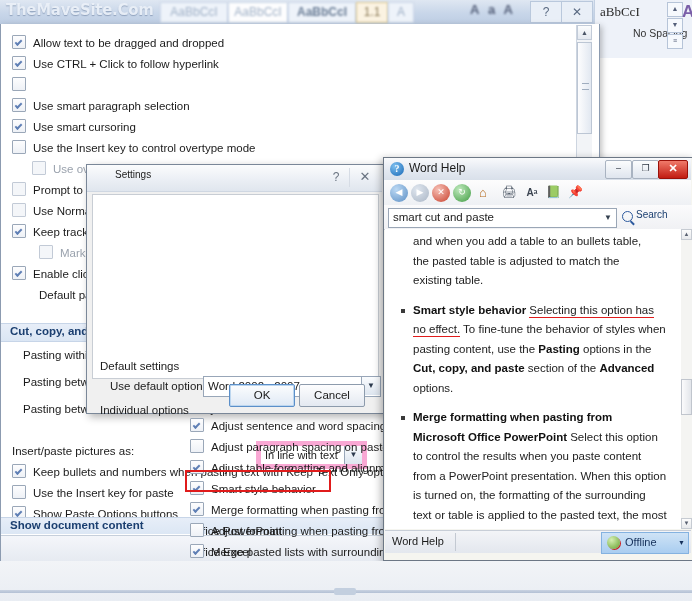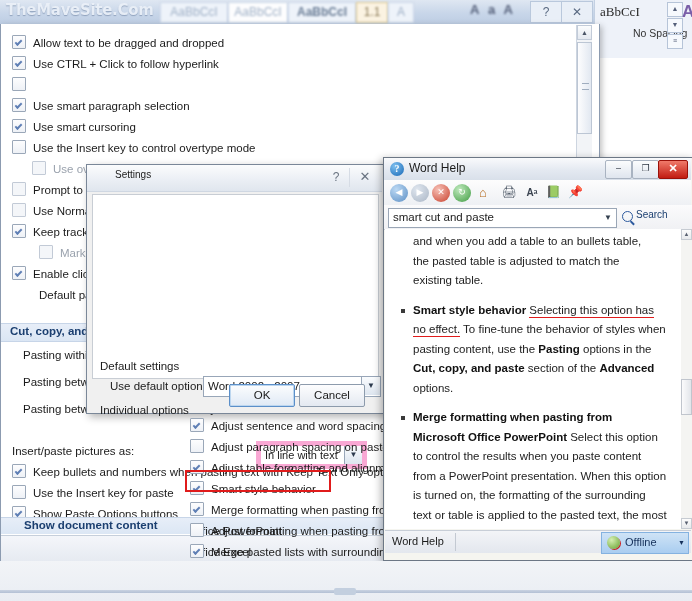--- a/index.html
+++ b/index.html
@@ -70,7 +70,7 @@
   #sec-showdoc{left:0;top:493px;width:574px;height:17px;
     background:linear-gradient(#e7eef8,#dbe6f4);border-top:1px solid #c7d5e8;
     border-bottom:1px solid #c7d5e8;}
-  #sec-showdoc span{position:absolute;left:23px;top:1px;color:#1b3f70;font-weight:bold;font-size:11.5px;}
+  #sec-showdoc span{position:absolute;left:9px;top:1px;color:#1b3f70;font-weight:bold;font-size:11.5px;}
 
   .pastrow{left:22px;width:320px;height:26px;color:#1b1b1b;font-size:11.5px;}
 

